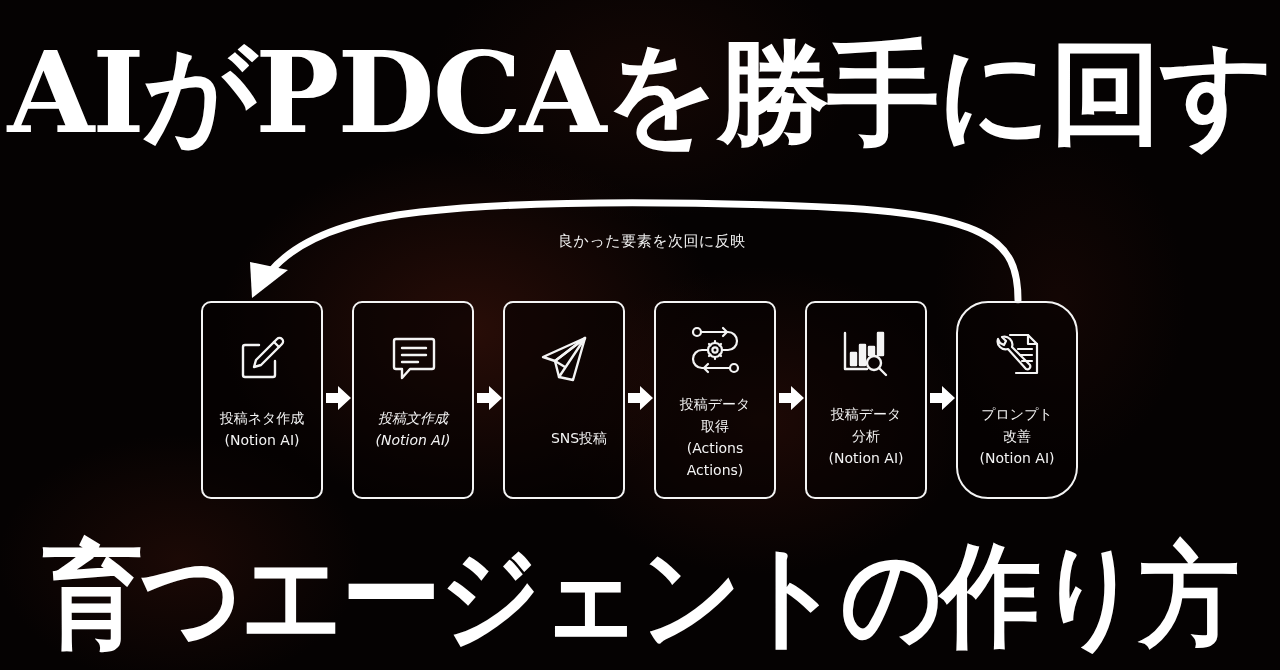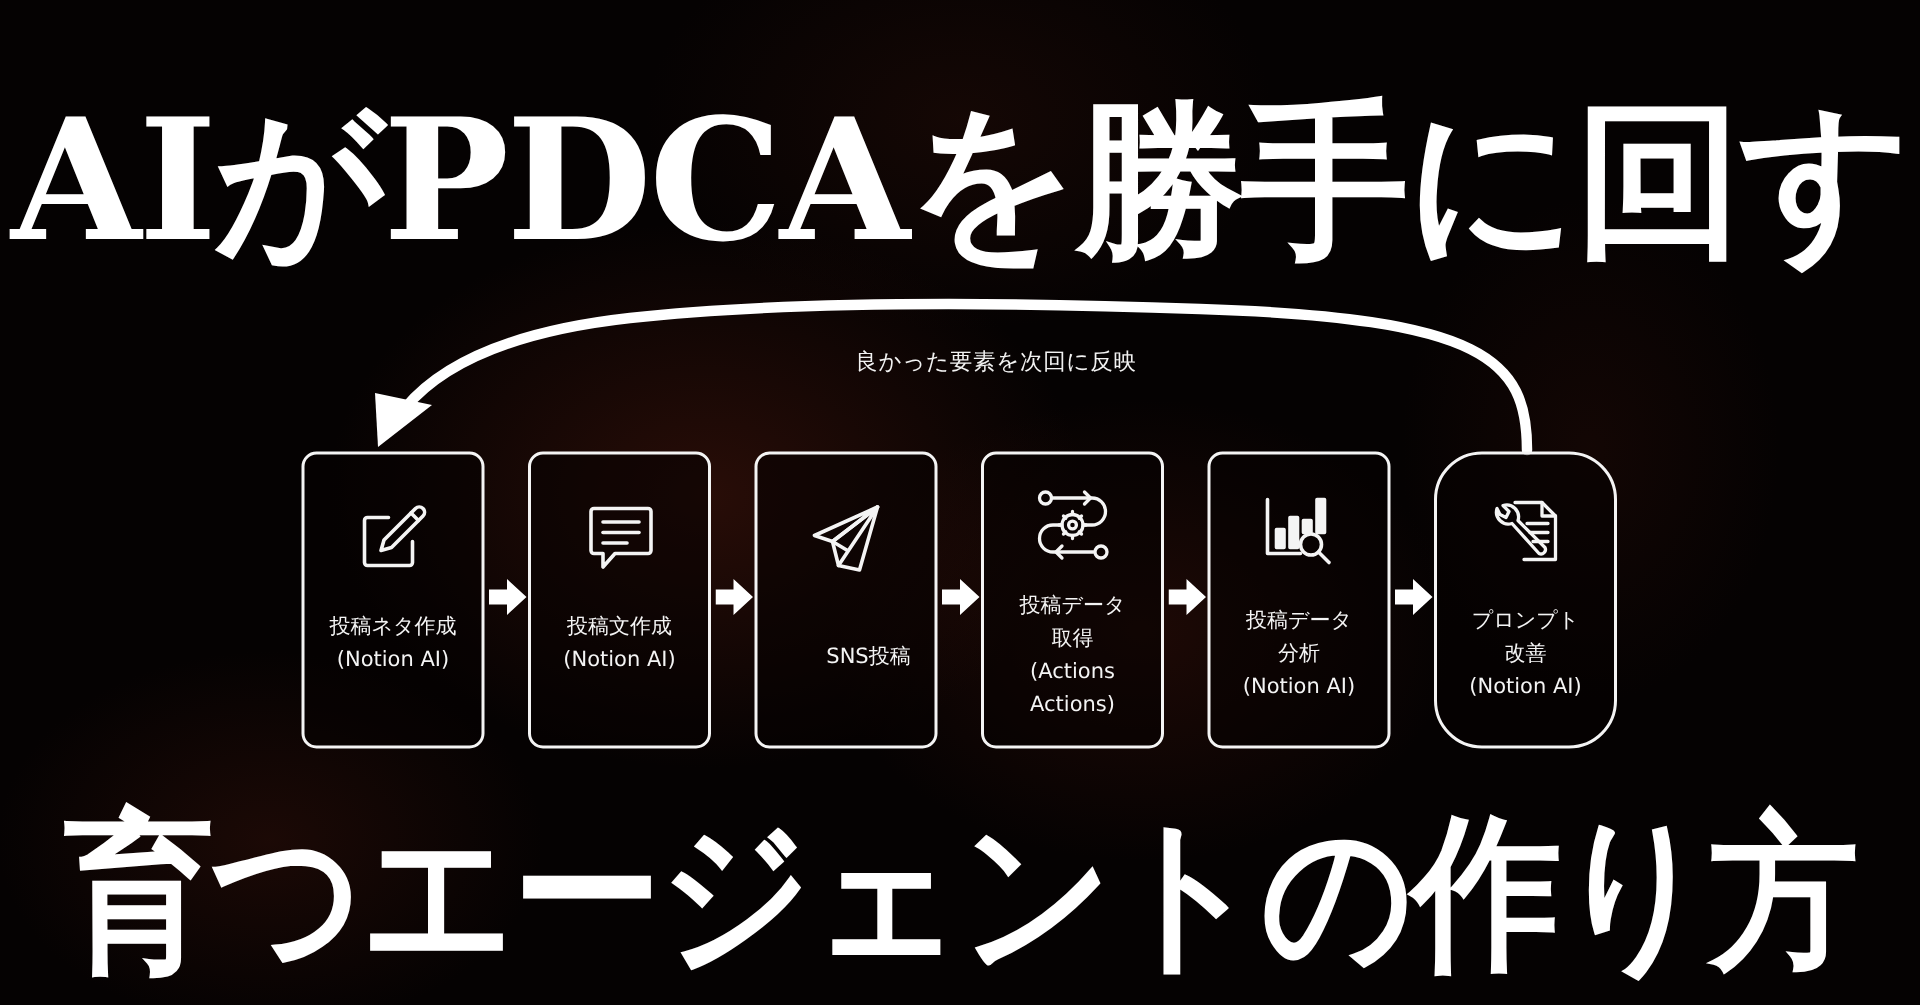--- a/index.html
+++ b/index.html
@@ -26,7 +26,7 @@
       color: #ffffff; white-space: nowrap;
       letter-spacing: -2px;
     }
-    .title-top { top: 28px; font-size: 112px; line-height: 130px; margin-top: 28px; }
+    .title-top { top: 28px; font-size: 112px; line-height: 130px; }
     .title-bottom { top: 530px; font-size: 100px; line-height: 130px; transform: scaleY(1.12); }
 
     .loop-svg { position: absolute; left: 0; top: 0; width: 1280px; height: 670px; pointer-events: none; }

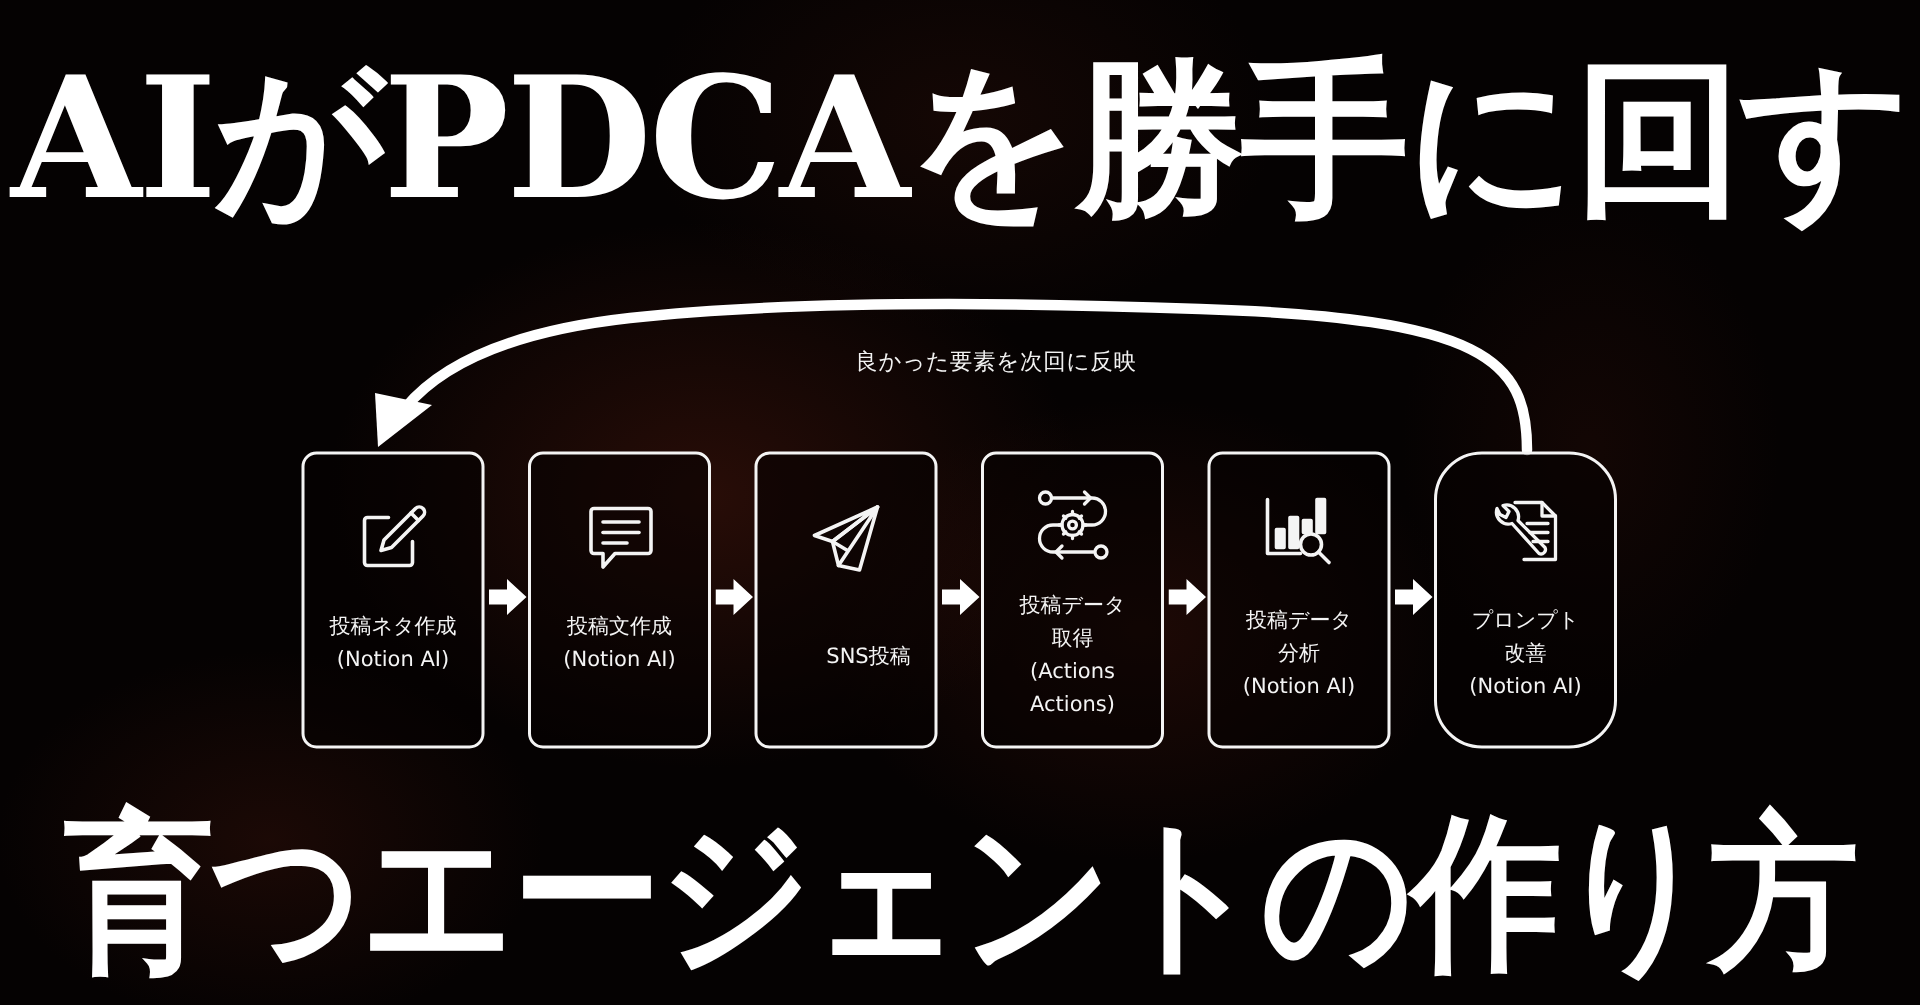--- a/index.html
+++ b/index.html
@@ -31,7 +31,7 @@
 
     .loop-svg { position: absolute; left: 0; top: 0; width: 1280px; height: 670px; pointer-events: none; }
     .loop-label {
-      position: absolute; left: 464px; top: 232px; width: 400px; text-align: center;
+      position: absolute; left: 452px; top: 232px; width: 400px; text-align: center;
       font-size: 15px; color: #f2f2f2; letter-spacing: 0.5px;
     }
 

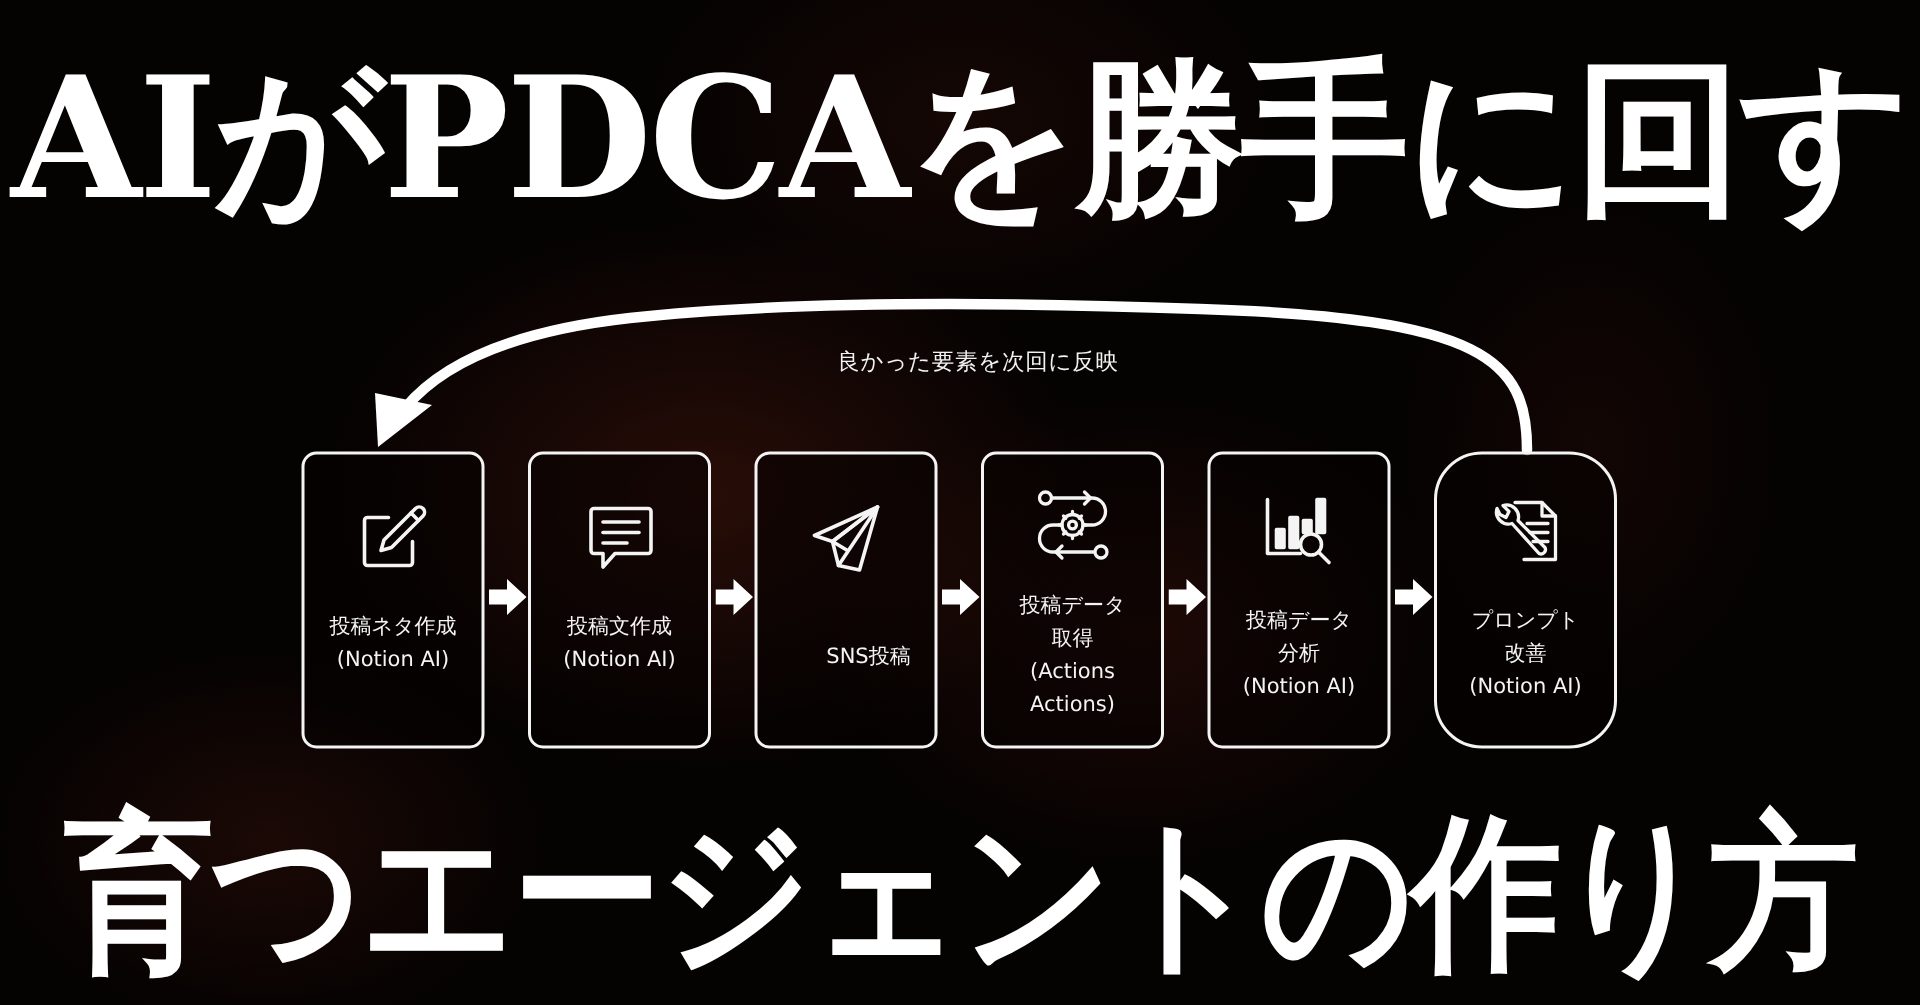--- a/index.html
+++ b/index.html
@@ -90,7 +90,7 @@
     <path d="M14 22 H38"></path>
     <path d="M14 29 H30"></path>
   </svg>
-  <div class="label" style="top:104px;">
+  <div class="label" style="top:104px;font-style:italic;">
     <span class="l">投稿文作成</span>
     <span class="l">(Notion AI)</span>
   </div>

